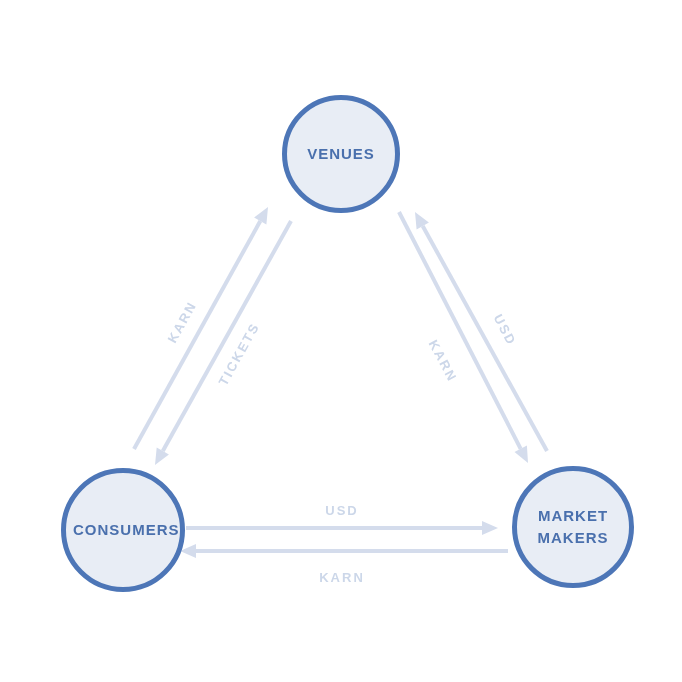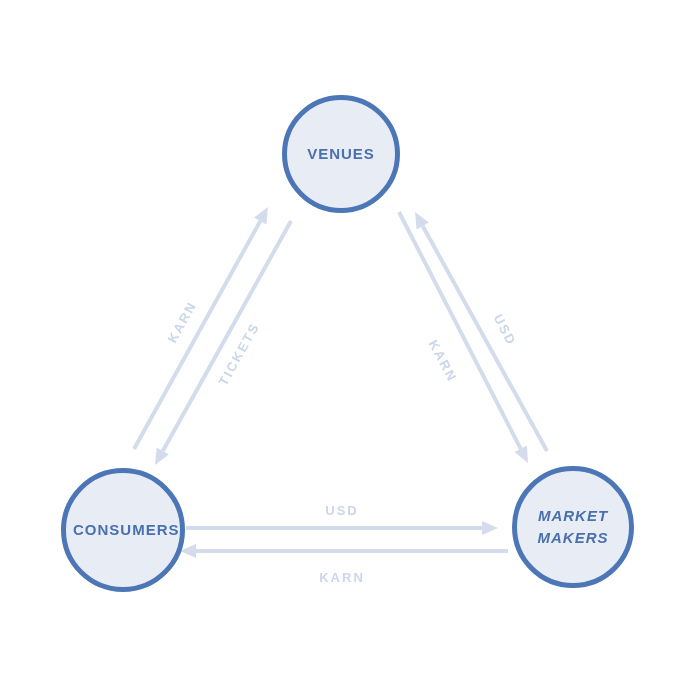--- a/index.html
+++ b/index.html
@@ -57,7 +57,7 @@
   }
   .node-venues    { left: 282px; top: 95px;  width: 118px; height: 118px; }
   .node-consumers { left: 61px;  top: 468px; width: 124px; height: 124px; }
-  .node-market    { left: 512px; top: 466px; width: 122px; height: 122px; font-style: italic; }
+  .node-market    { left: 512px; top: 466px; width: 122px; height: 122px; }
 
   .edge-label {
     position: absolute;

